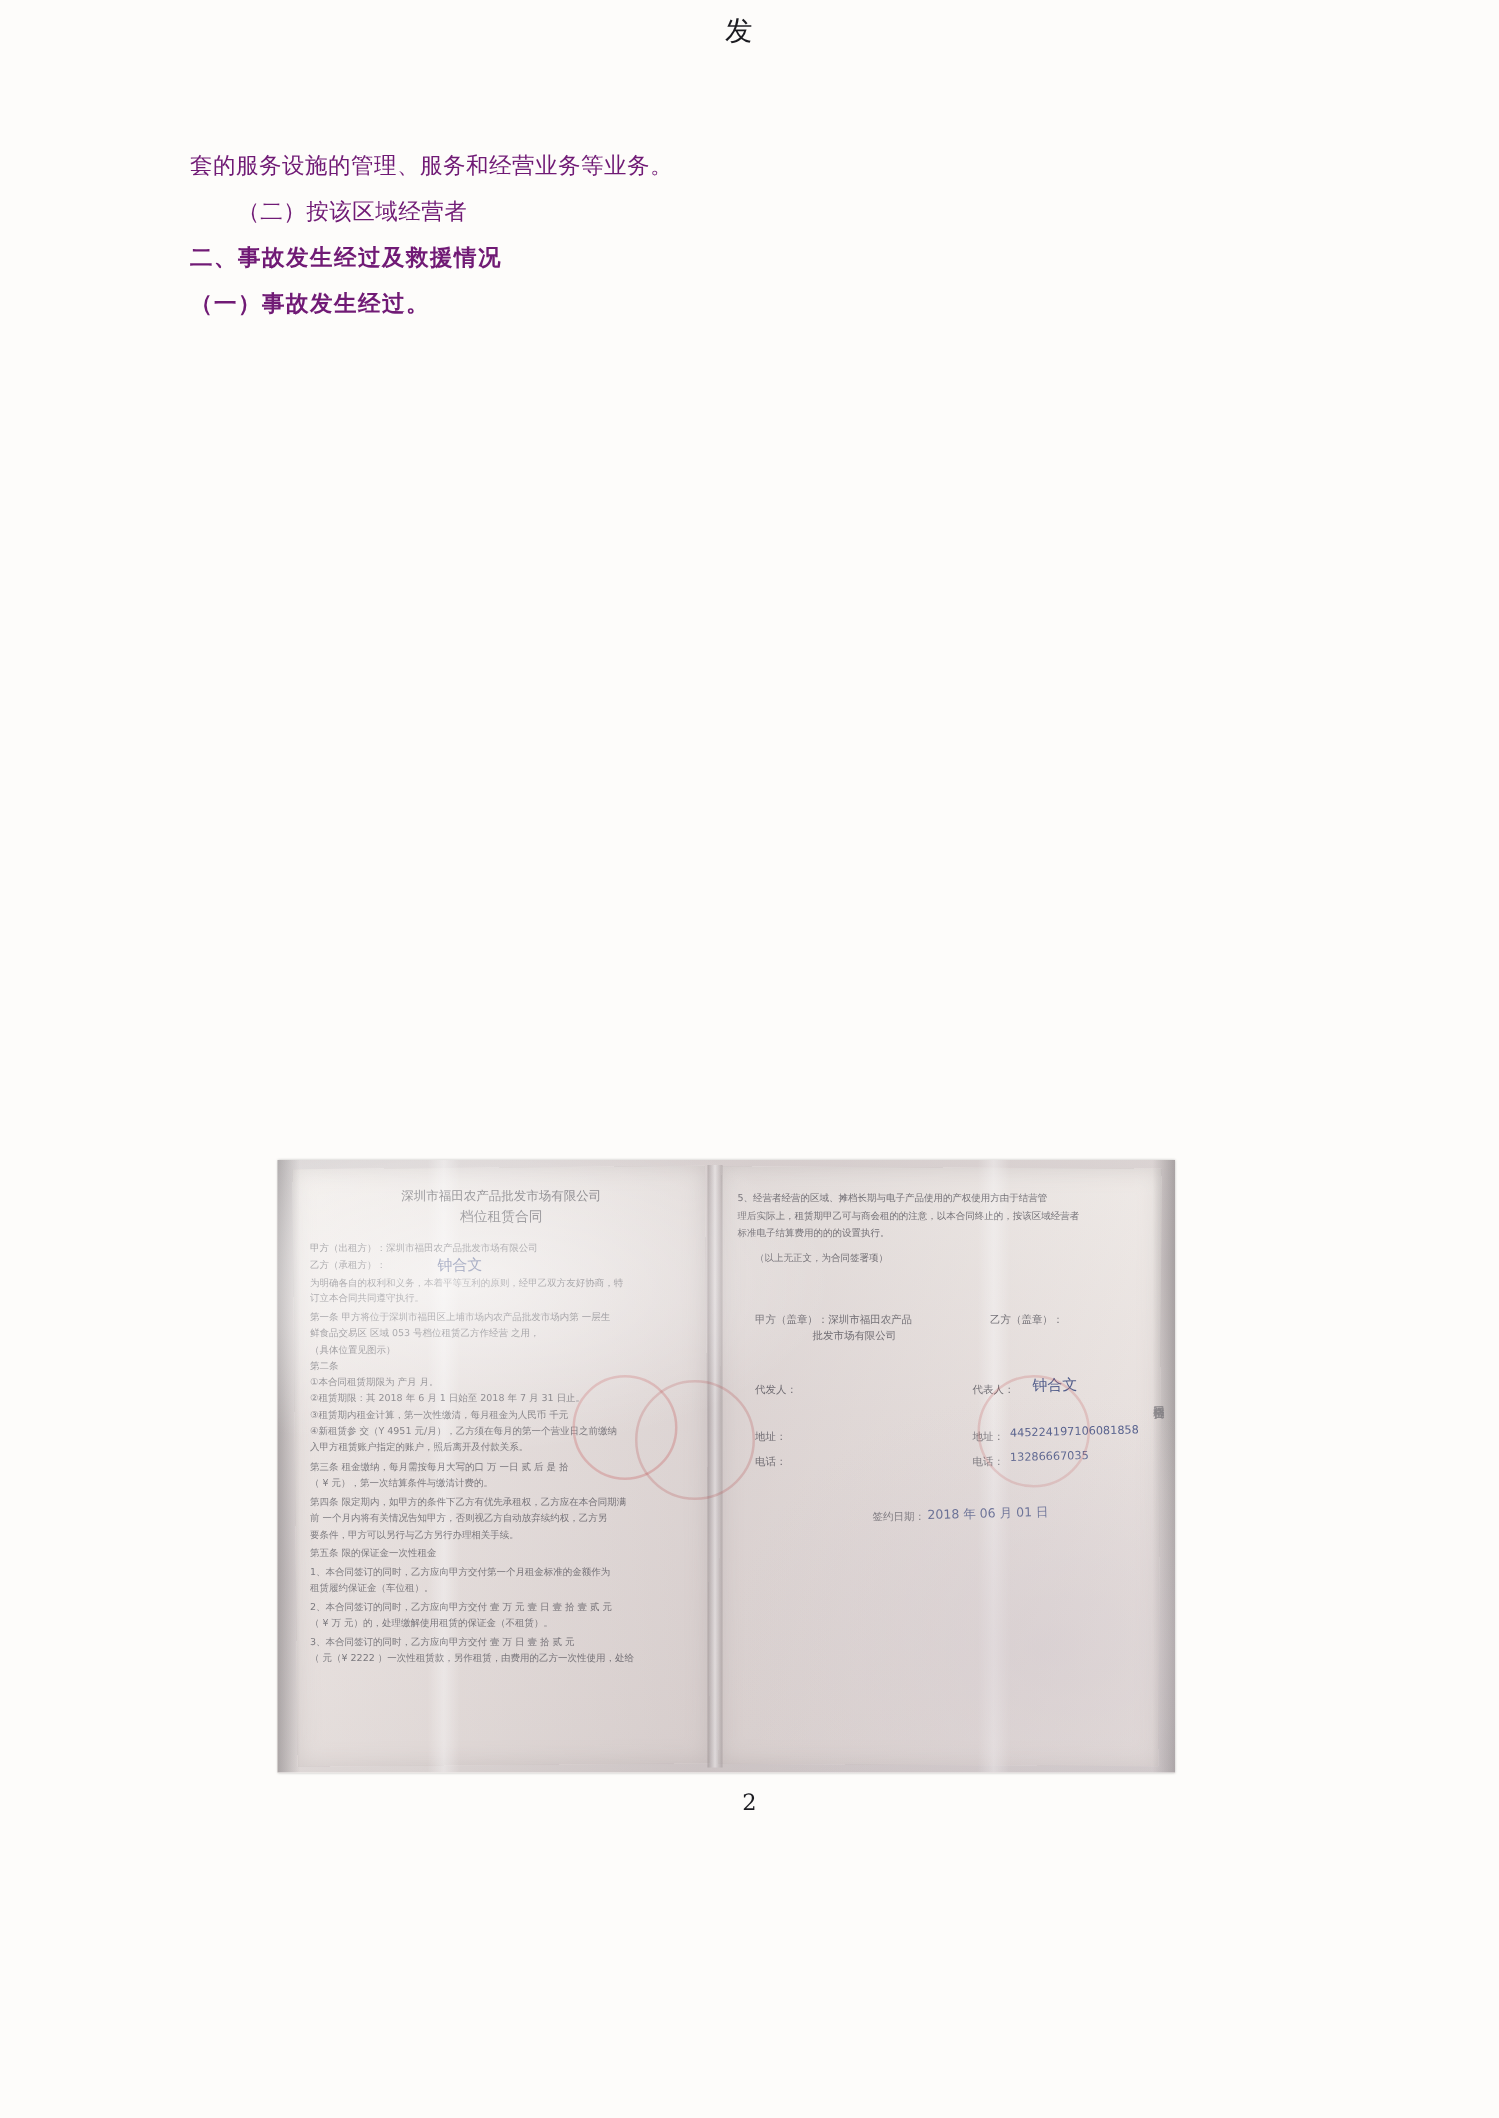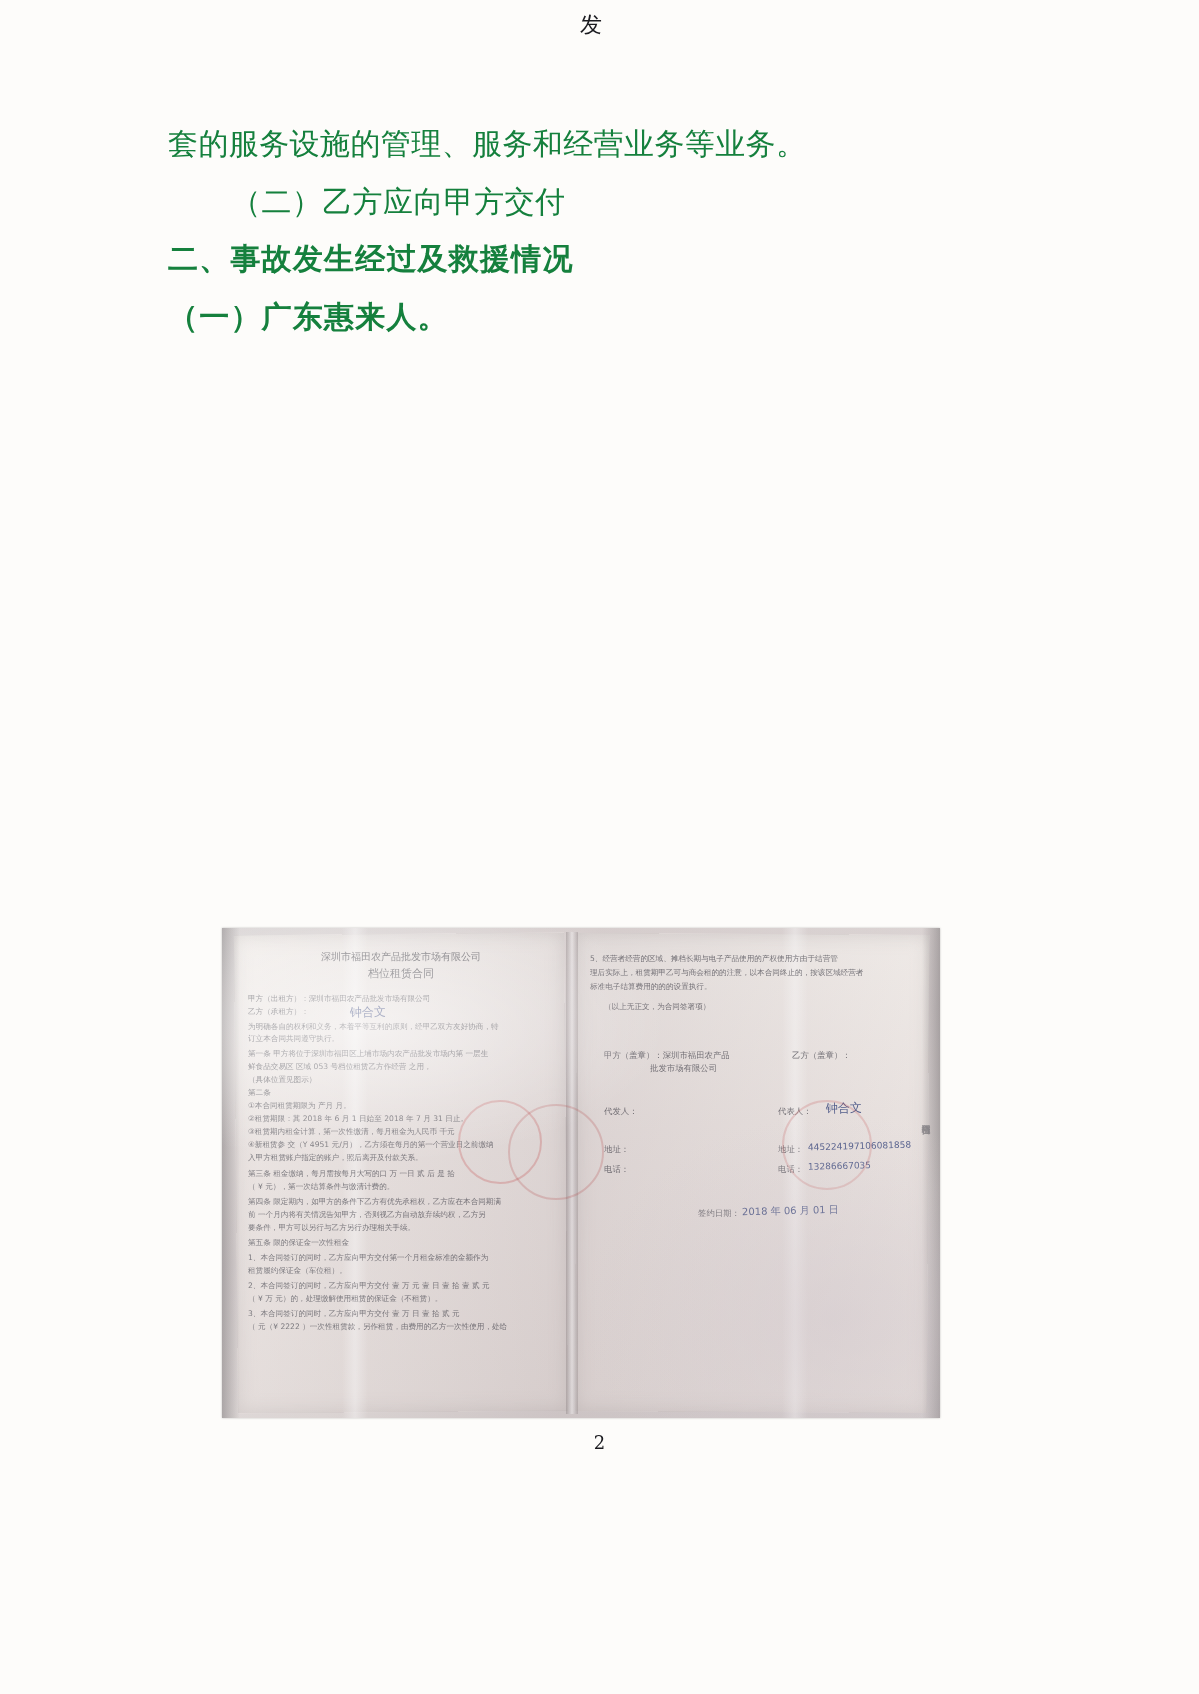--- a/index.html
+++ b/index.html
@@ -20,11 +20,10 @@
     left: 152px;
     top: 118px;
     width: 800px;
-    font-size: 30px;
+    font-size: 18px;
     line-height: 1.72;
-    color: #15803d;
+    color: #701a75;
     letter-spacing: 0.4px;
-    margin-left: 16px;
   }
   .p {
     margin: 0 0 6px 0;

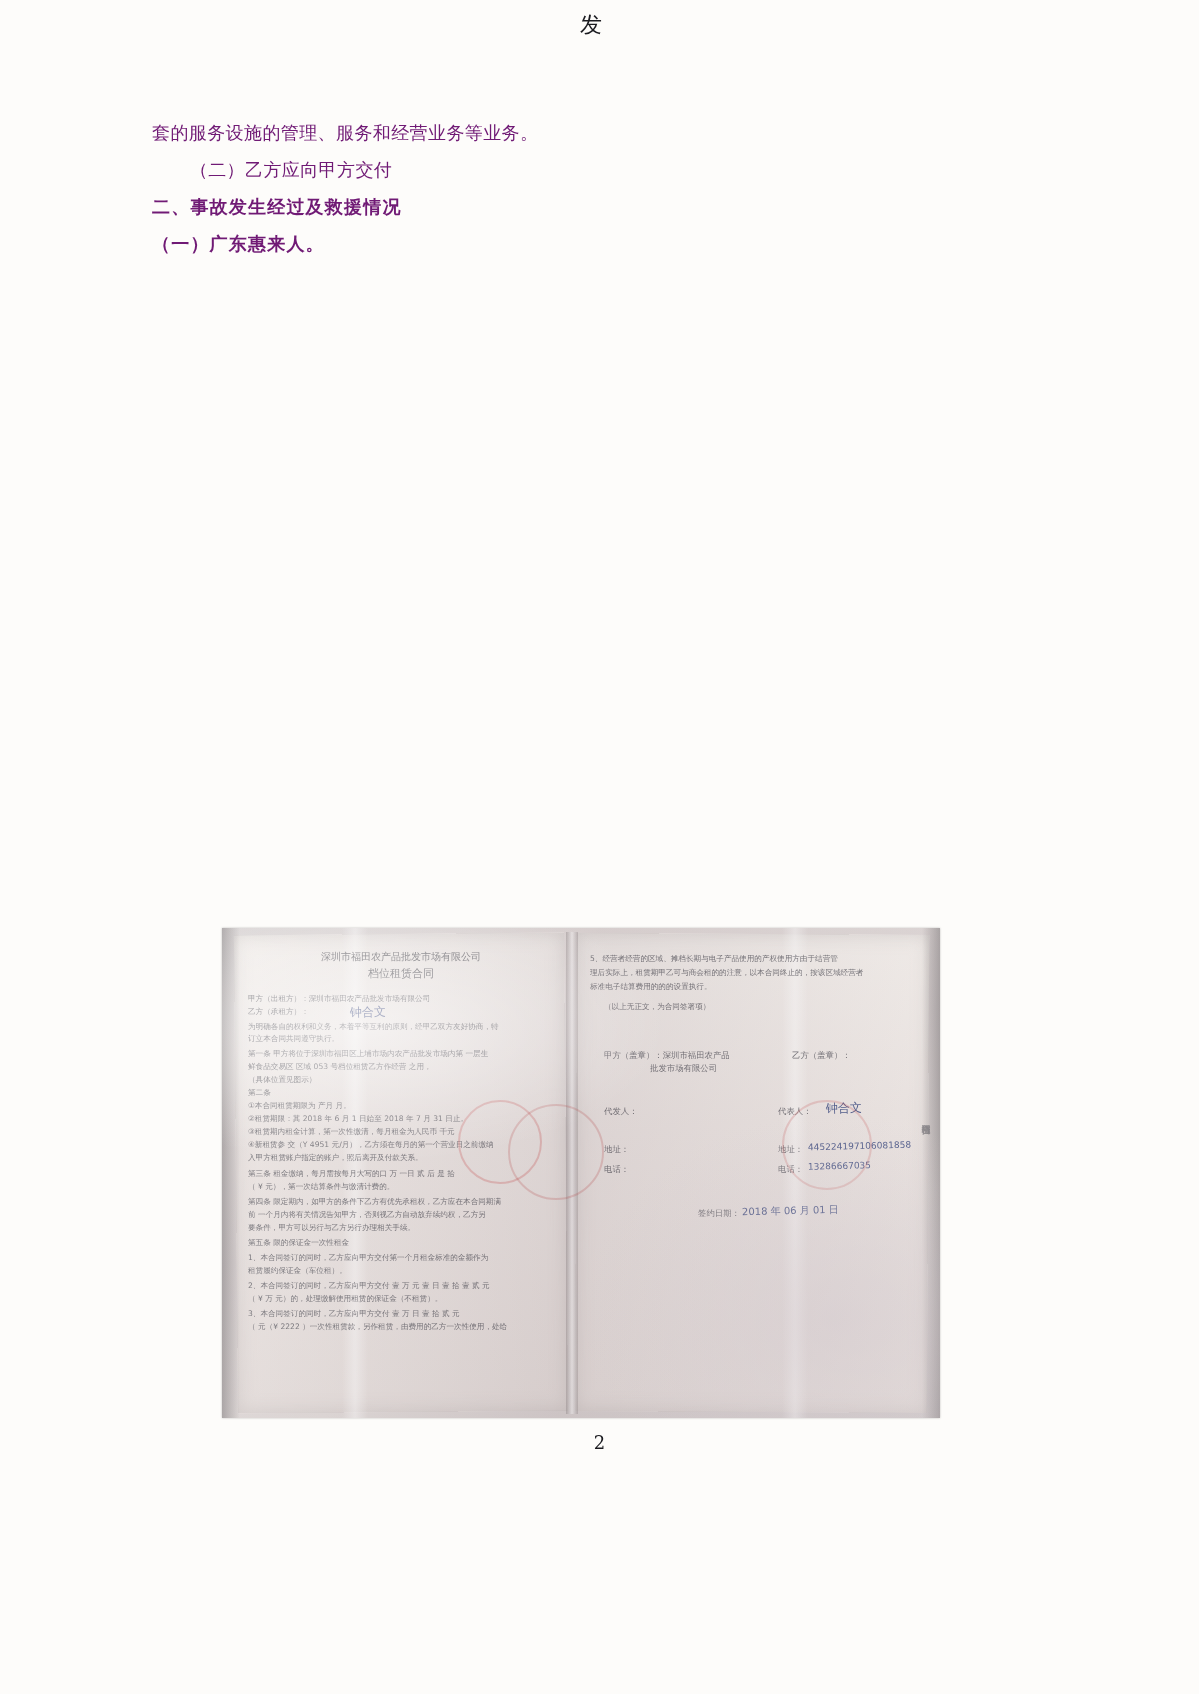--- a/index.html
+++ b/index.html
@@ -160,7 +160,7 @@
 
   <div class="body-text">
     <p class="p">套的服务设施的管理、服务和经营业务等业务。</p>
-    <p class="p indent">（二）乙方应向甲方交付</p>
+    <p class="p indent">（二）按该区域经营者</p>
     <p class="p bold">二、事故发生经过及救援情况</p>
     <p class="p bold">（一）广东惠来人。</p>
   </div>

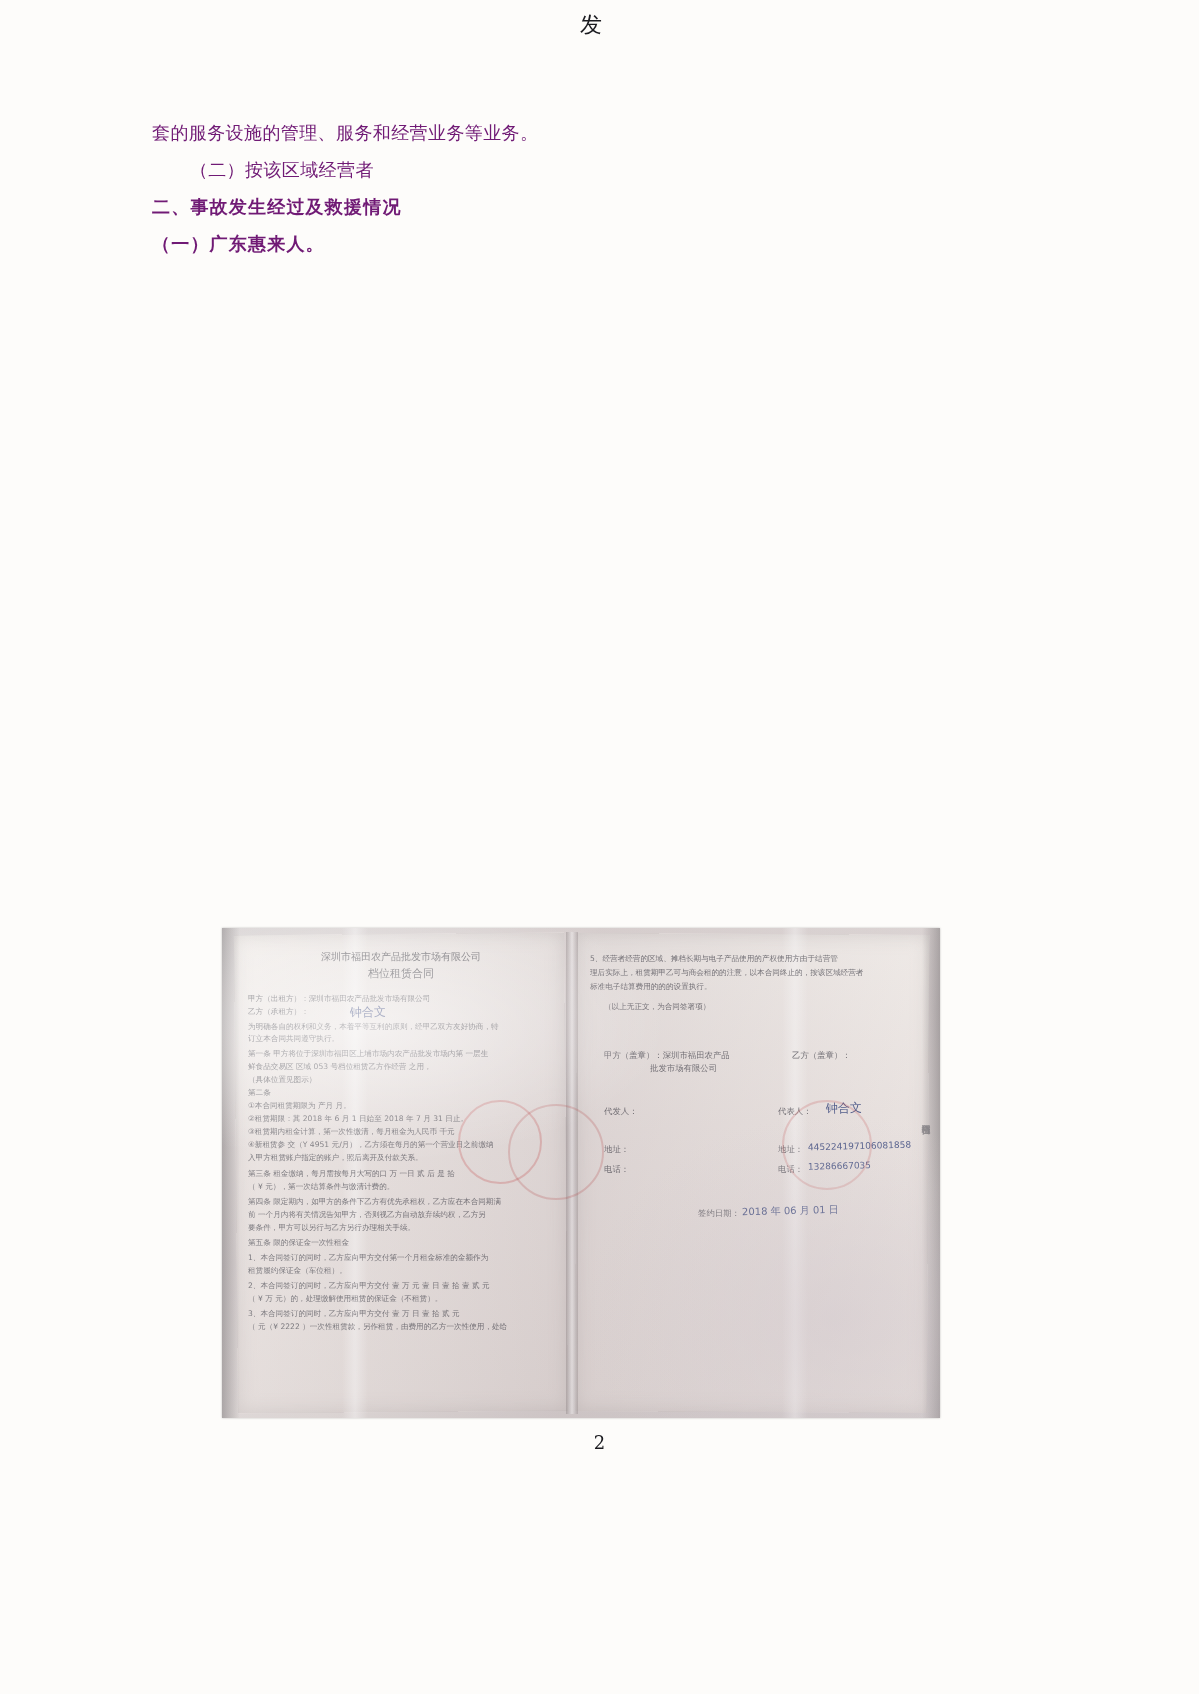--- a/index.html
+++ b/index.html
@@ -162,7 +162,7 @@
     <p class="p">套的服务设施的管理、服务和经营业务等业务。</p>
     <p class="p indent">（二）按该区域经营者</p>
     <p class="p bold">二、事故发生经过及救援情况</p>
-    <p class="p bold">（一）广东惠来人。</p>
+    <p class="p bold">（一）事故发生经过。</p>
   </div>
 
   <div class="photo">

